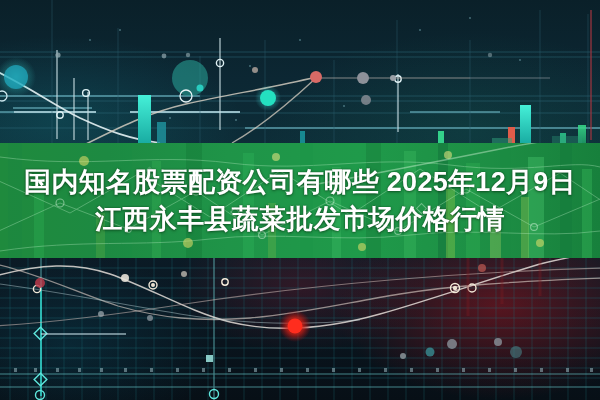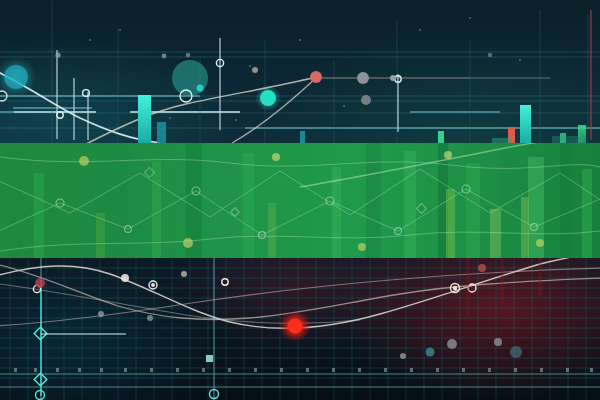--- a/index.html
+++ b/index.html
@@ -389,6 +389,7 @@
   </div>
 
   <div id="title">
+    <div class="tline">国内知名股票配资公司有哪些 2025年12月9日</div>
   </div>
 
 </div>

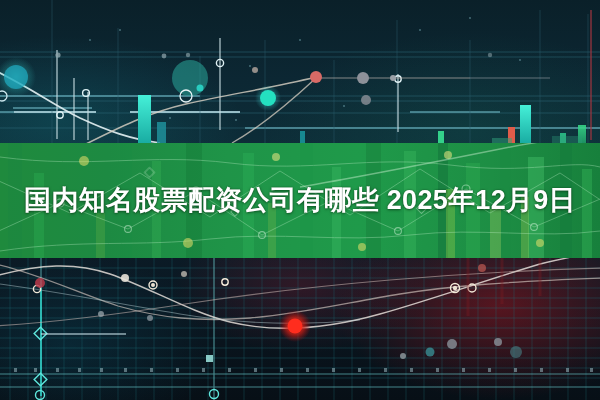--- a/index.html
+++ b/index.html
@@ -390,6 +390,7 @@
 
   <div id="title">
     <div class="tline">国内知名股票配资公司有哪些 2025年12月9日</div>
+    <div class="tline">江西永丰县蔬菜批发市场价格行情</div>
   </div>
 
 </div>

